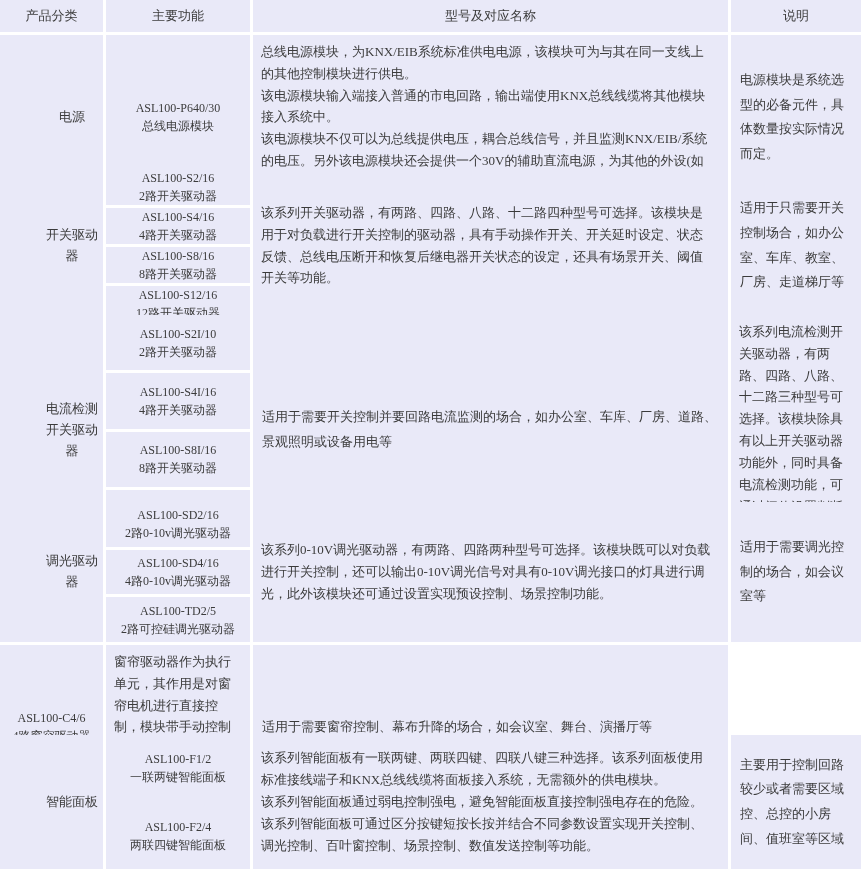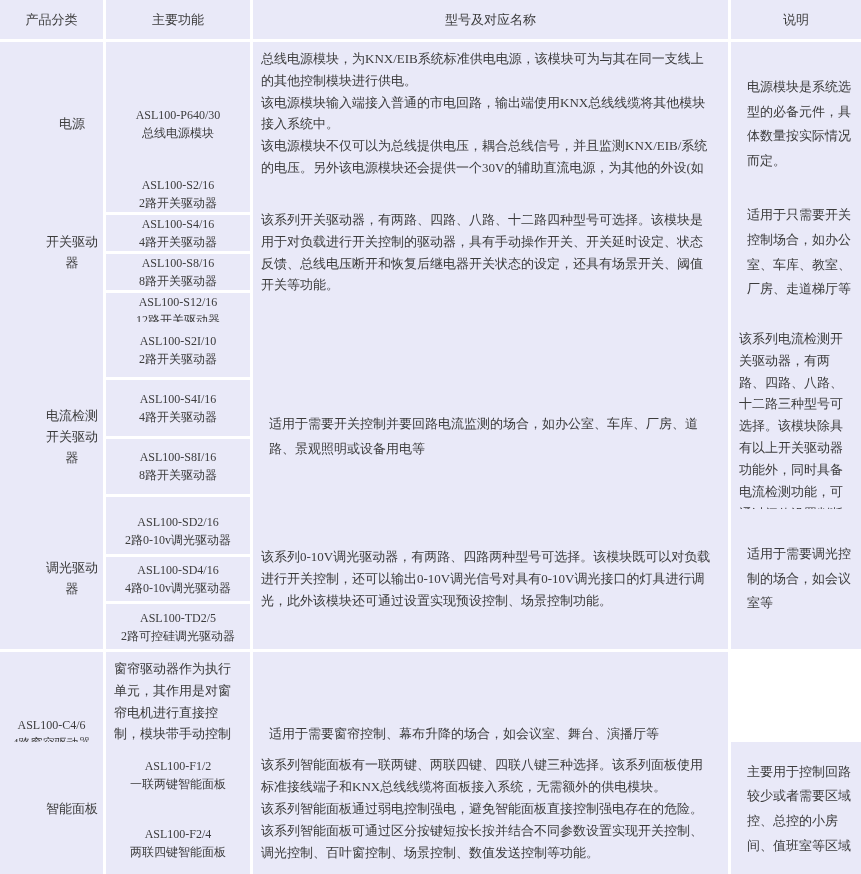--- a/index.html
+++ b/index.html
@@ -21,7 +21,7 @@
     grid-template-columns: 103px 144px 475px 130px;
     gap: 3px;
   }
-  .thead { height: 39px; }
+  .thead { height: 32px; }
   .cell { background: var(--cell-bg, #e9e9f8); }
   .th {
     display: flex;

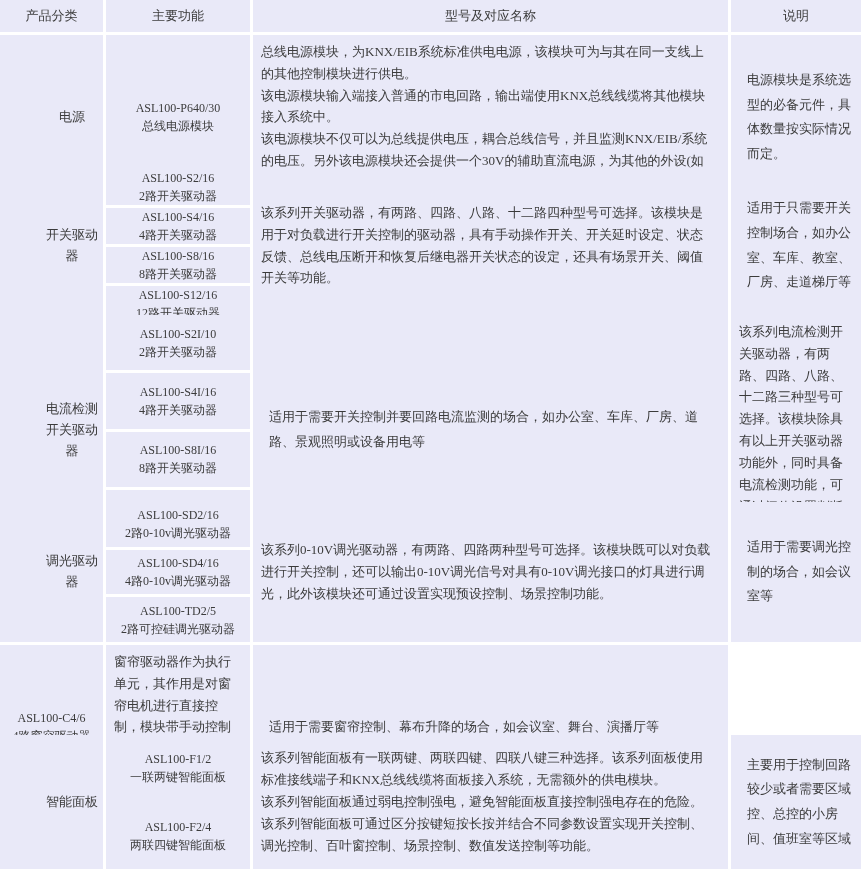--- a/index.html
+++ b/index.html
@@ -64,7 +64,7 @@
   .note {
     display: flex;
     align-items: center;
-    padding: 6px 6px 6px 16px;
+    padding: 6px 6px 6px 9px;
     font-size: 13px;
   }
   .note .txt { line-height: 1.9; }

